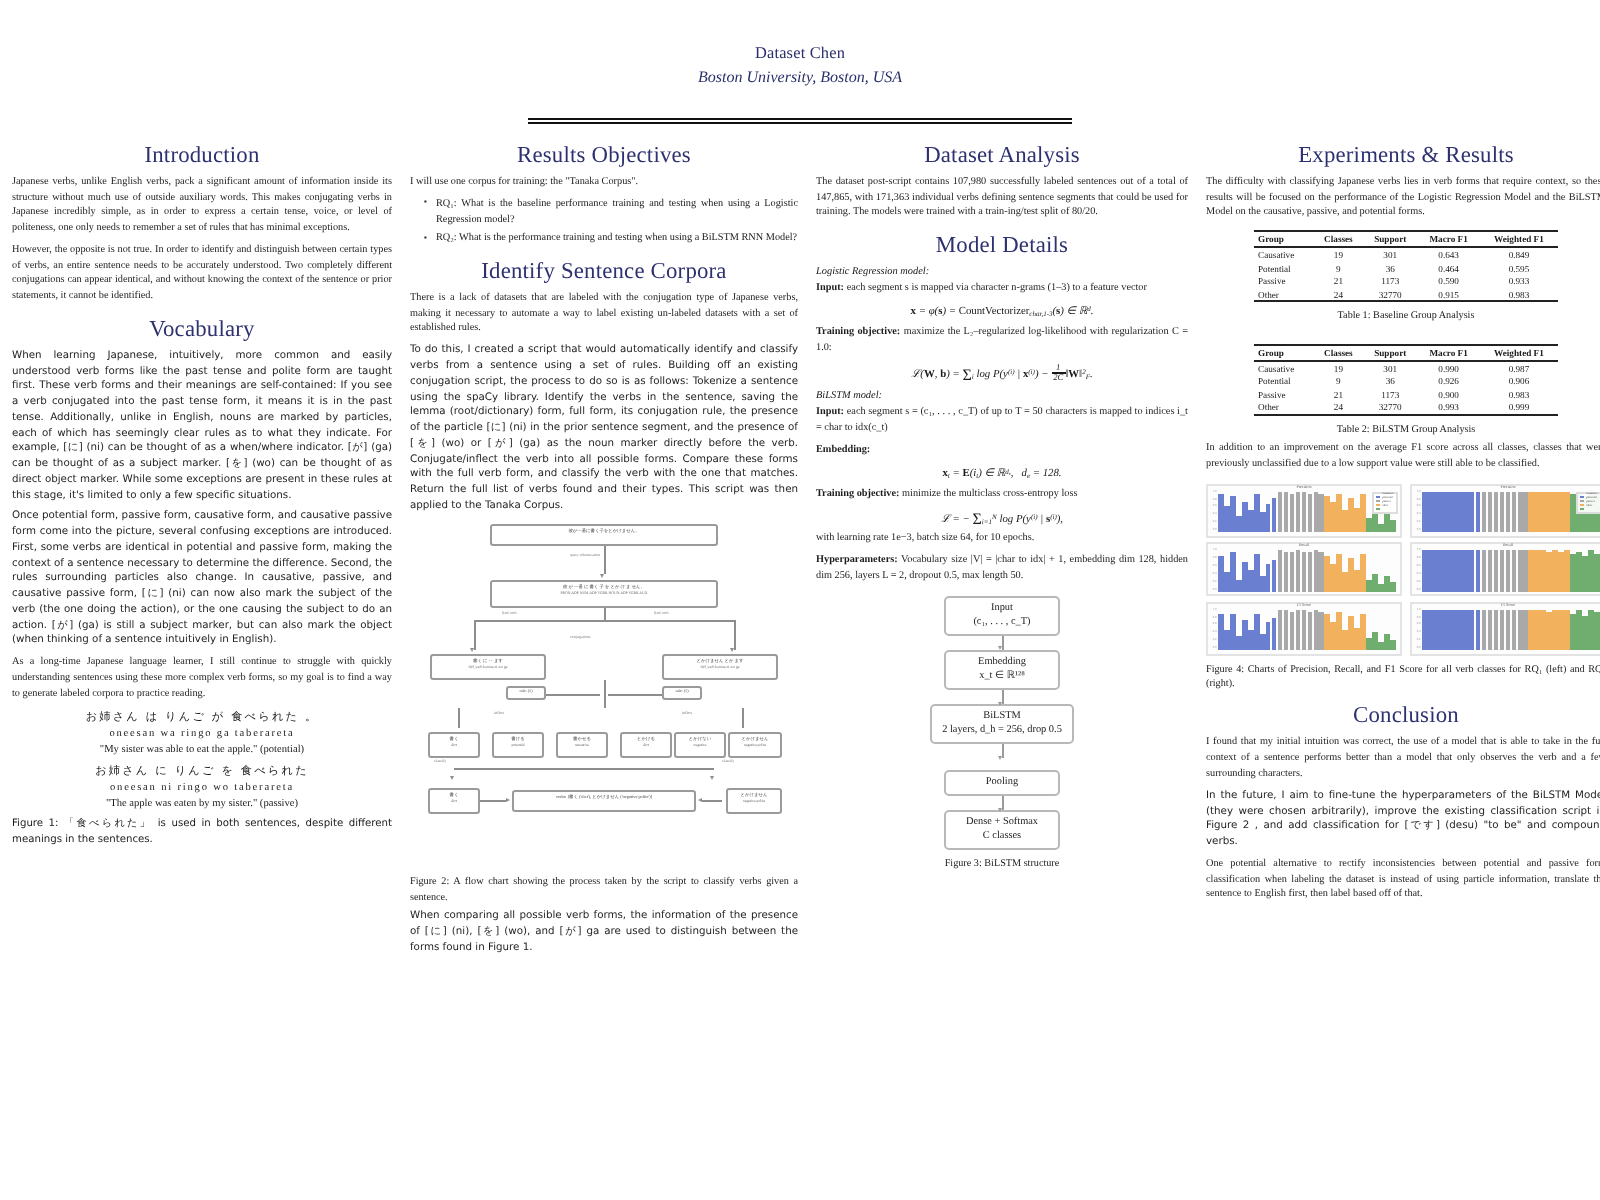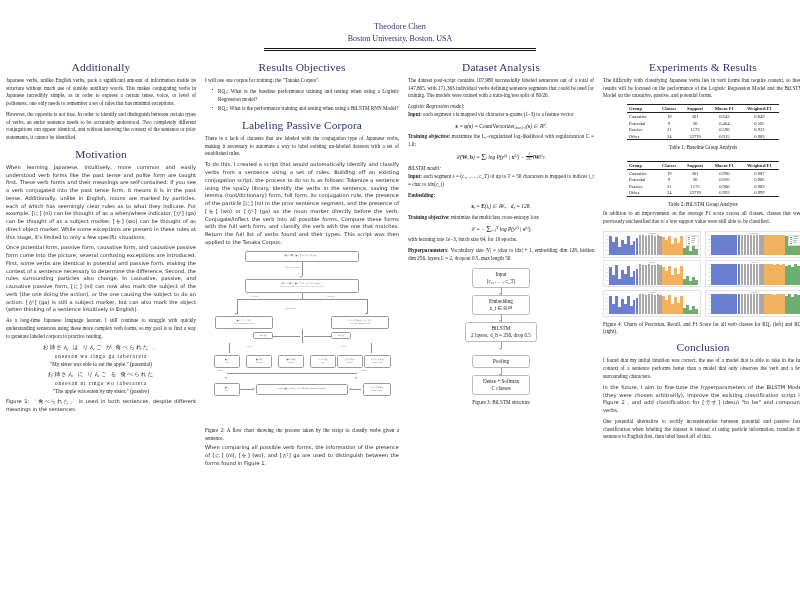--- a/index.html
+++ b/index.html
@@ -340,7 +340,7 @@
 <div id="poster">
 
   <div class="header">
-    <div class="author">Theodore Chen</div>
+    <div class="author">Dataset Chen</div>
     <div class="affiliation">Boston University, Boston, USA</div>
     <div class="rule"></div>
   </div>

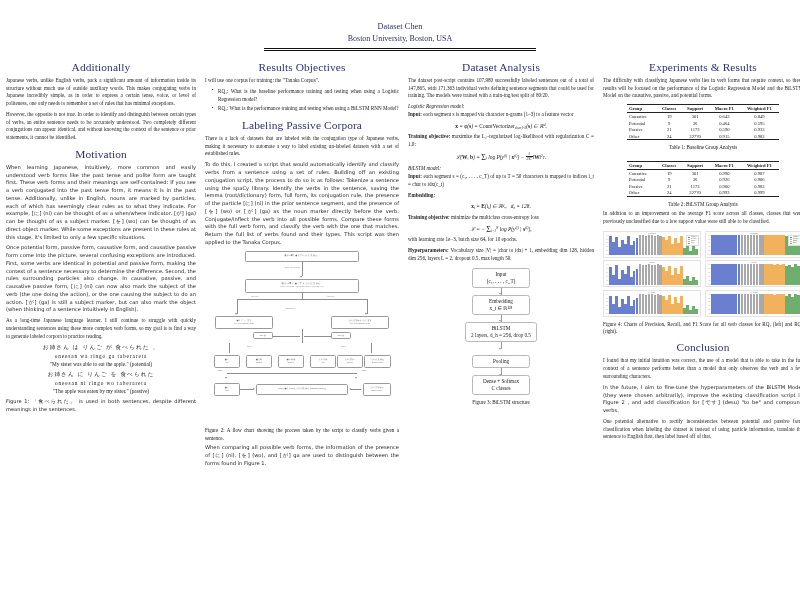--- a/index.html
+++ b/index.html
@@ -45,8 +45,9 @@
   }
   .affiliation {
     font-size: 8px;
+    font-style: italic;
     color: #2b2f6b;
-    margin-bottom: 5px;
+    margin-bottom: 16px;
   }
   .rule {
     width: 272px;

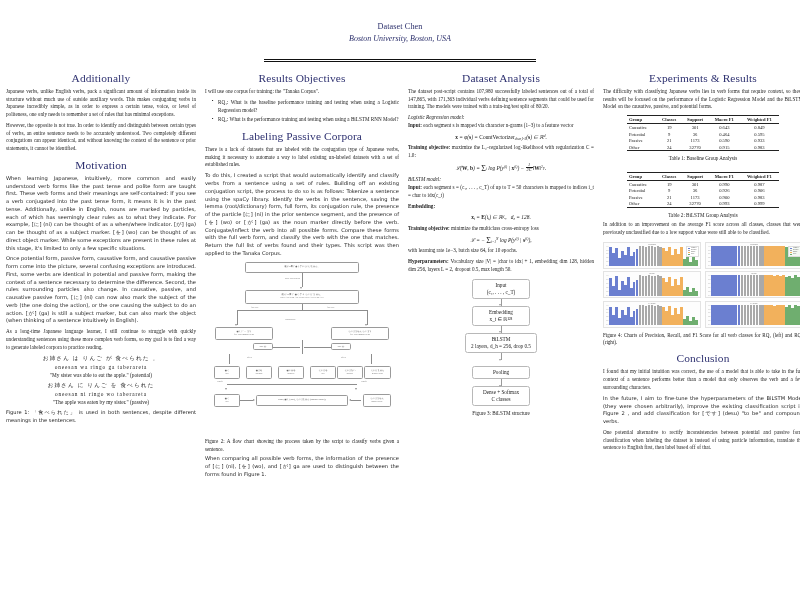--- a/index.html
+++ b/index.html
@@ -350,7 +350,7 @@
 
     <div class="col col-1">
 
-      <h2 class="section">Additionally</h2>
+      <h2 class="section">Introduction</h2>
       <p class="body">Japanese verbs, unlike English verbs, pack a significant amount of information inside its structure without much use of outside auxiliary words. This makes conjugating verbs in Japanese incredibly simple, as in order to express a certain tense, voice, or level of politeness, one only needs to remember a set of rules that has minimal exceptions.</p>
       <p class="body">However, the opposite is not true. In order to identify and distinguish between certain types of verbs, an entire sentence needs to be accurately understood. Two completely different conjugations can appear identical, and without knowing the context of the sentence or prior statements, it cannot be identified.</p>
 

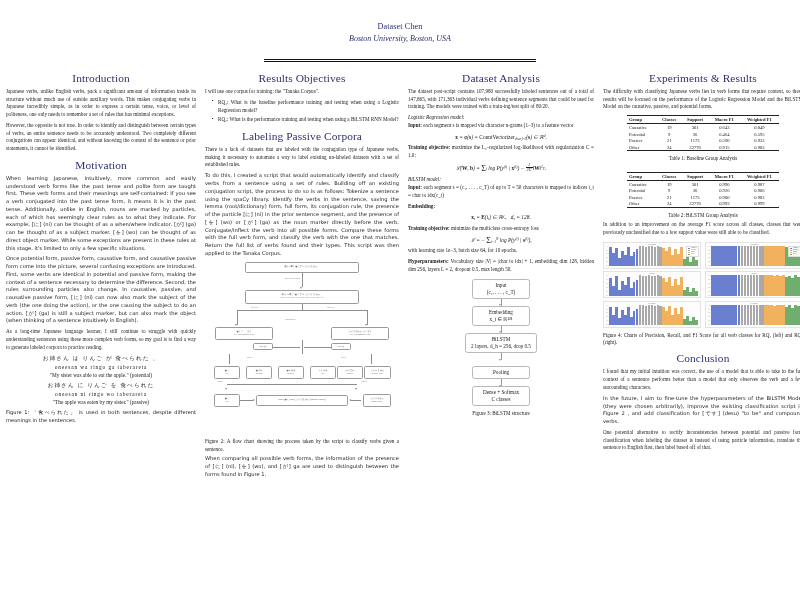--- a/index.html
+++ b/index.html
@@ -480,6 +480,7 @@
       <h2 class="section">Dataset Analysis</h2>
       <p class="body">The dataset post-script contains 107,980 successfully labeled sentences out of a total of 147,865, with 171,363 individual verbs defining sentence segments that could be used for training. The models were trained with a train-ing/test split of 80/20.</p>
 
+      <h2 class="section tight">Model Details</h2>
 
       <div class="mathlabel">Logistic Regression model:</div>
       <p class="body">

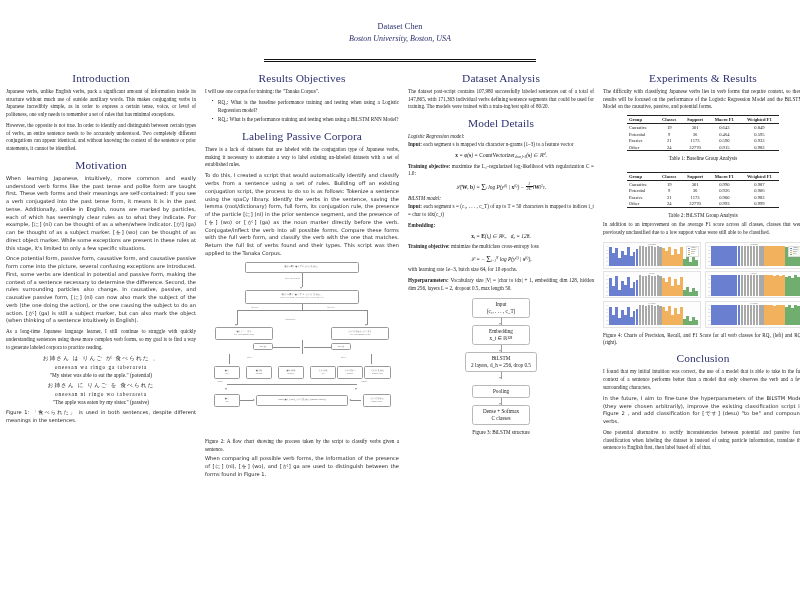--- a/index.html
+++ b/index.html
@@ -380,7 +380,7 @@
         <li>RQ₂: What is the performance training and testing when using a BiLSTM RNN Model?</li>
       </ul>
 
-      <h2 class="section tight">Labeling Passive Corpora</h2>
+      <h2 class="section tight">Identify Sentence Corpora</h2>
       <p class="body">There is a lack of datasets that are labeled with the conjugation type of Japanese verbs, making it necessary to automate a way to label existing un-labeled datasets with a set of established rules.</p>
       <p class="body jp">To do this, I created a script that would automatically identify and classify verbs from a sentence using a set of rules. Building off an existing conjugation script, the process to do so is as follows: Tokenize a sentence using the spaCy library. Identify the verbs in the sentence, saving the lemma (root/dictionary) form, full form, its conjugation rule, the presence of the particle [に] (ni) in the prior sentence segment, and the presence of [を] (wo) or [が] (ga) as the noun marker directly before the verb. Conjugate/inflect the verb into all possible forms. Compare these forms with the full verb form, and classify the verb with the one that matches. Return the full list of verbs found and their types. This script was then applied to the Tanaka Corpus.</p>
 

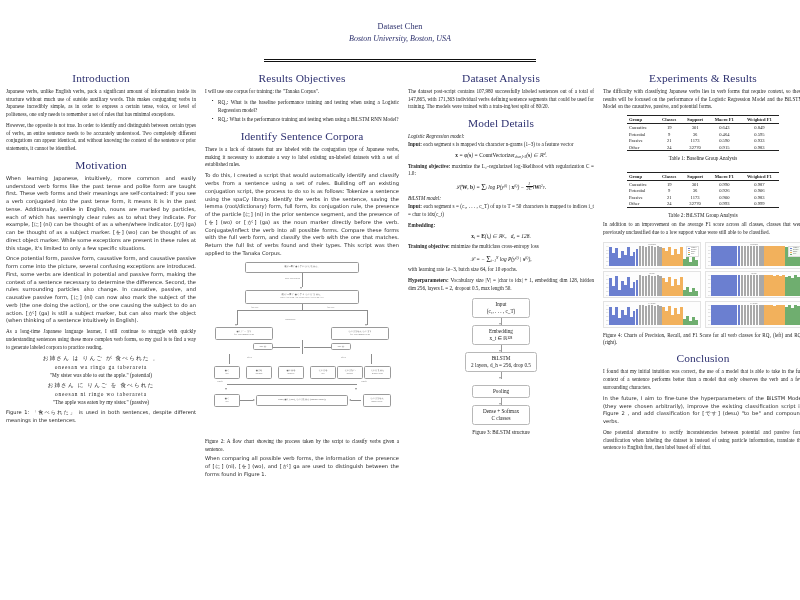--- a/index.html
+++ b/index.html
@@ -354,7 +354,7 @@
       <p class="body">Japanese verbs, unlike English verbs, pack a significant amount of information inside its structure without much use of outside auxiliary words. This makes conjugating verbs in Japanese incredibly simple, as in order to express a certain tense, voice, or level of politeness, one only needs to remember a set of rules that has minimal exceptions.</p>
       <p class="body">However, the opposite is not true. In order to identify and distinguish between certain types of verbs, an entire sentence needs to be accurately understood. Two completely different conjugations can appear identical, and without knowing the context of the sentence or prior statements, it cannot be identified.</p>
 
-      <h2 class="section tight">Motivation</h2>
+      <h2 class="section tight">Vocabulary</h2>
       <p class="body jp">When learning Japanese, intuitively, more common and easily understood verb forms like the past tense and polite form are taught first. These verb forms and their meanings are self-contained: If you see a verb conjugated into the past tense form, it means it is in the past tense. Additionally, unlike in English, nouns are marked by particles, each of which has seemingly clear rules as to what they indicate. For example, [に] (ni) can be thought of as a when/where indicator. [が] (ga) can be thought of as a subject marker. [を] (wo) can be thought of as direct object marker. While some exceptions are present in these rules at this stage, it's limited to only a few specific situations.</p>
       <p class="body jp">Once potential form, passive form, causative form, and causative passive form come into the picture, several confusing exceptions are introduced. First, some verbs are identical in potential and passive form, making the context of a sentence necessary to determine the difference. Second, the rules surrounding particles also change. In causative, passive, and causative passive form, [に] (ni) can now also mark the subject of the verb (the one doing the action), or the one causing the subject to do an action. [が] (ga) is still a subject marker, but can also mark the object (when thinking of a sentence intuitively in English).</p>
       <p class="body">As a long-time Japanese language learner, I still continue to struggle with quickly understanding sentences using these more complex verb forms, so my goal is to find a way to generate labeled corpora to practice reading.</p>

